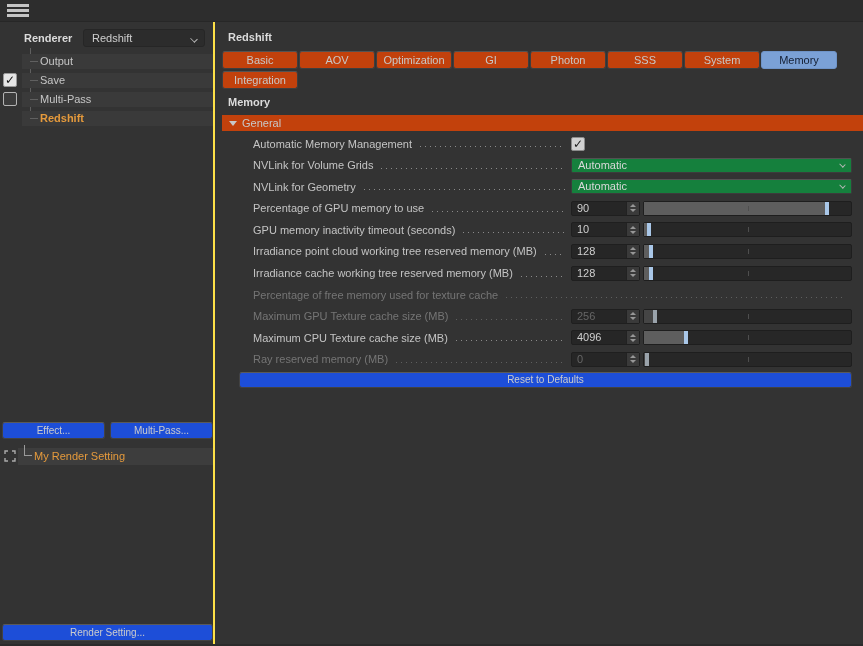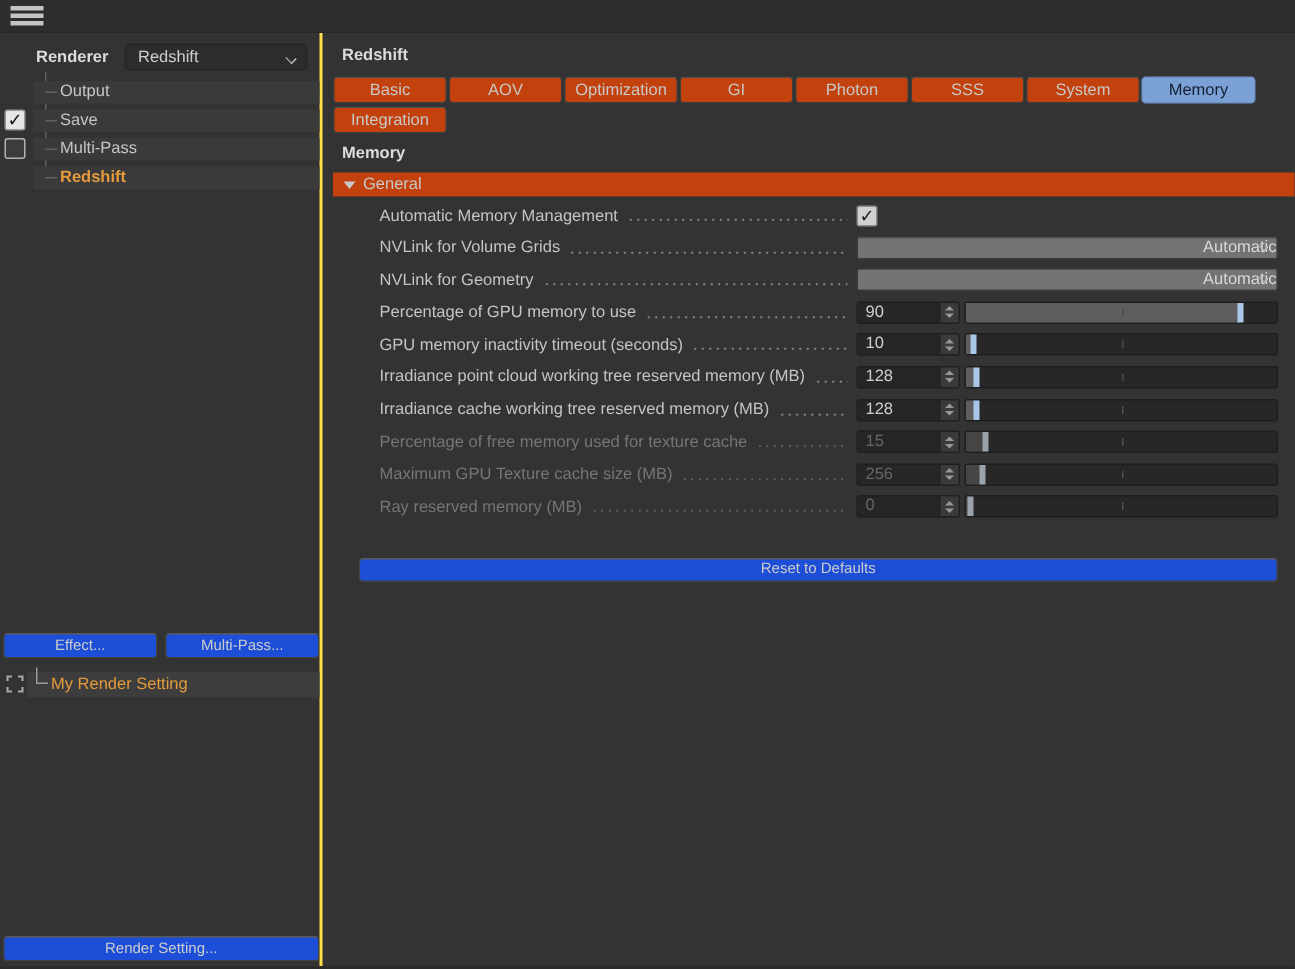--- a/index.html
+++ b/index.html
@@ -70,7 +70,7 @@
 
   .checkbox { width:14px; height:14px; background:#d2d2d2; border:1px solid #8c8c8c; border-radius:2px; color:#1a1a1a; font-size:12px; line-height:12px; text-align:center; font-weight:bold; cursor:pointer; }
 
-  .dropdown { position:relative; width:281px; height:15px; background:#737373; border:1px solid #3c3c3c; border-top-color:#525252; border-radius:2px; color:#d8d8d8; padding-left:6px; line-height:13px; cursor:pointer;text-align:right; }
+  .dropdown { position:relative; width:281px; height:15px; background:#15803d; border:1px solid #3c3c3c; border-top-color:#525252; border-radius:2px; color:#d8d8d8; padding-left:6px; line-height:13px; cursor:pointer; }
   .dropdown .chev { position:absolute; right:6px; top:3px; width:5px; height:5px; }
 
   .numfield { position:relative; width:69px; height:15px; background:#262626; border:1px solid #1f1f1f; border-radius:2px; color:#cfcfcf; line-height:13px; padding-left:5px; cursor:text; }

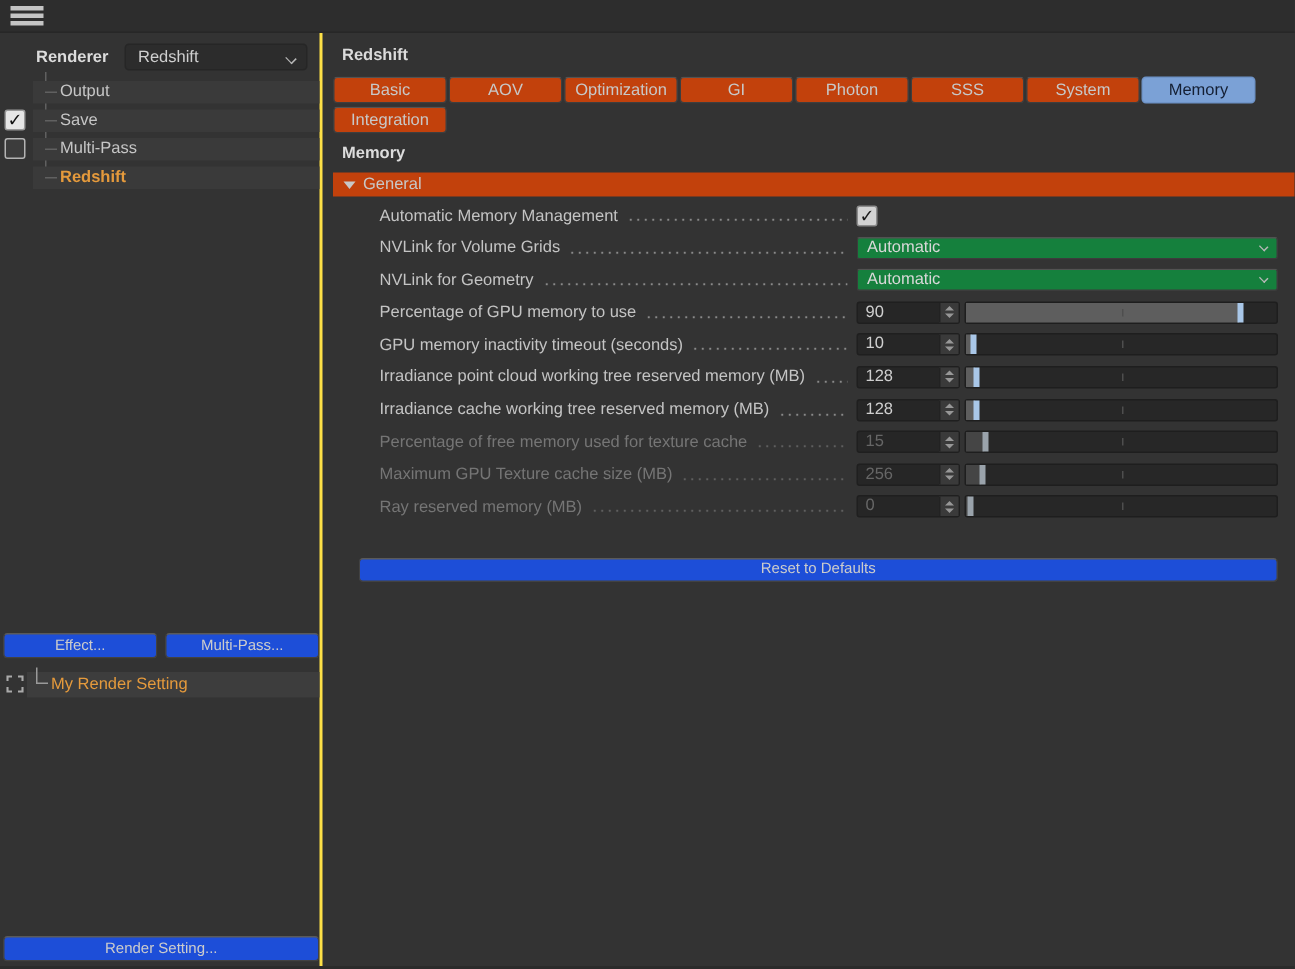--- a/index.html
+++ b/index.html
@@ -261,17 +261,6 @@
         <div class="prow disabled">
           <div class="plabel">Percentage of free memory used for texture cache</div>
           <div class="leader"></div>
-          <div class="fieldcol">
-            <div class="numfield">15<div class="spinner">
-                <div class="spin-up"></div>
-                <div class="spin-dn"></div>
-              </div></div>
-            <div class="slider">
-              <div class="fill" style="width: 6%;"></div>
-              <div class="tick"></div>
-              <div class="handle" style="left: calc(6% - 1px);"></div>
-            </div>
-          </div>
         </div>
         <div class="prow disabled">
           <div class="plabel">Maximum GPU Texture cache size (MB)</div>

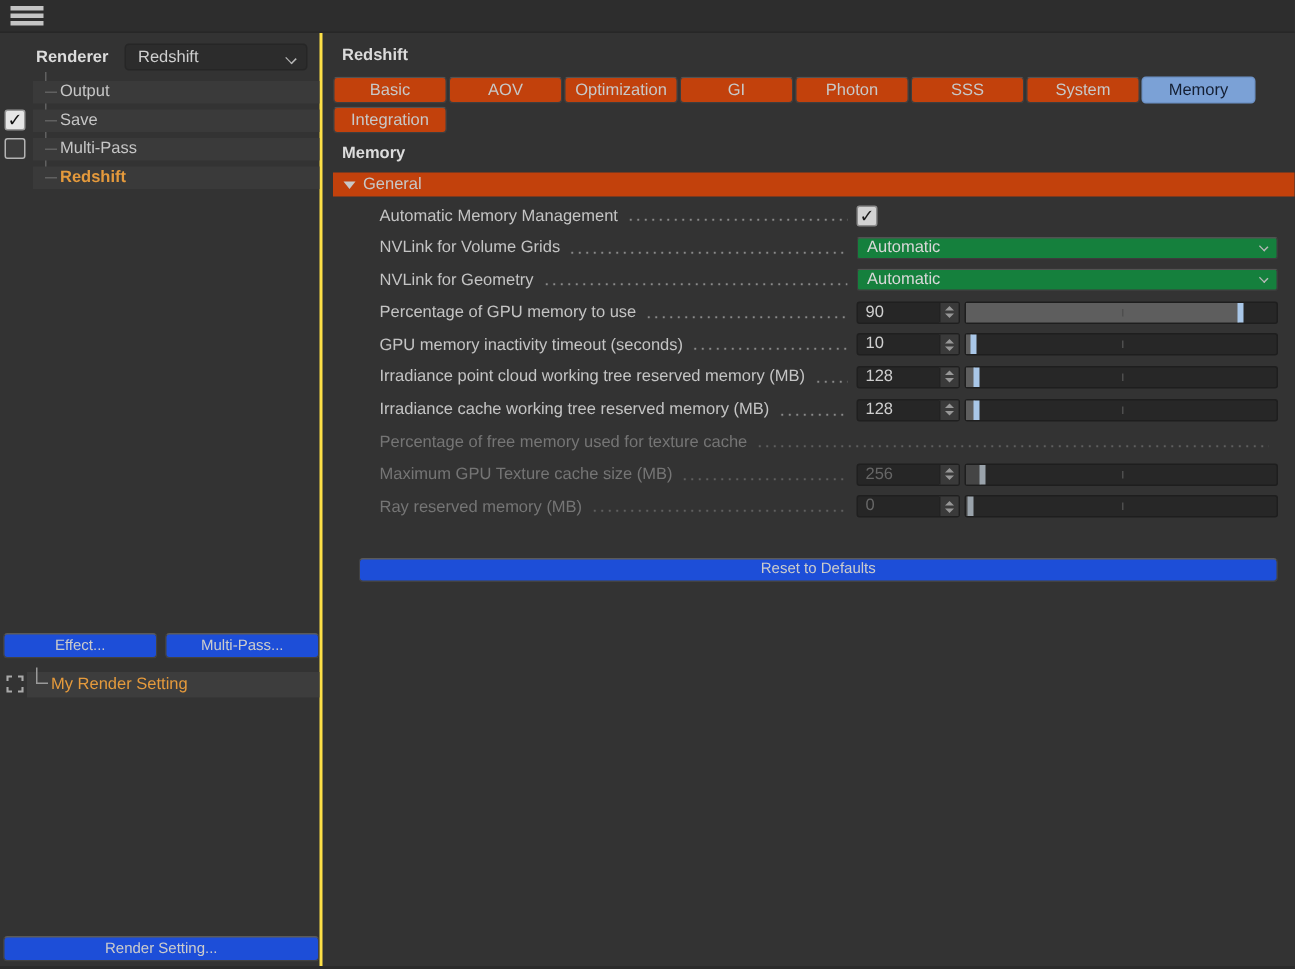--- a/index.html
+++ b/index.html
@@ -277,6 +277,21 @@
             </div>
           </div>
         </div>
+        <div class="prow">
+          <div class="plabel">Maximum CPU Texture cache size (MB)</div>
+          <div class="leader"></div>
+          <div class="fieldcol">
+            <div class="numfield">4096<div class="spinner">
+                <div class="spin-up"></div>
+                <div class="spin-dn"></div>
+              </div></div>
+            <div class="slider">
+              <div class="fill" style="width: 20%;"></div>
+              <div class="tick"></div>
+              <div class="handle" style="left: calc(20% - 1px);"></div>
+            </div>
+          </div>
+        </div>
         <div class="prow disabled">
           <div class="plabel">Ray reserved memory (MB)</div>
           <div class="leader"></div>

